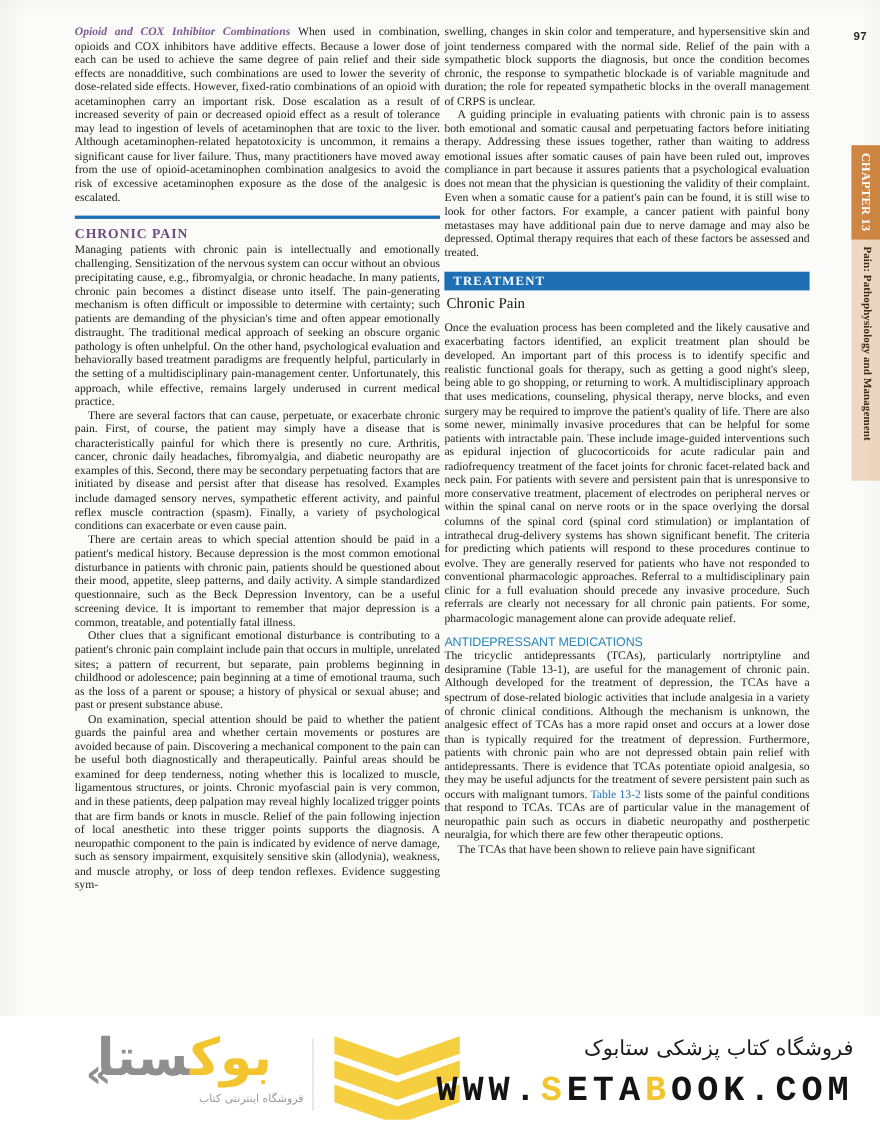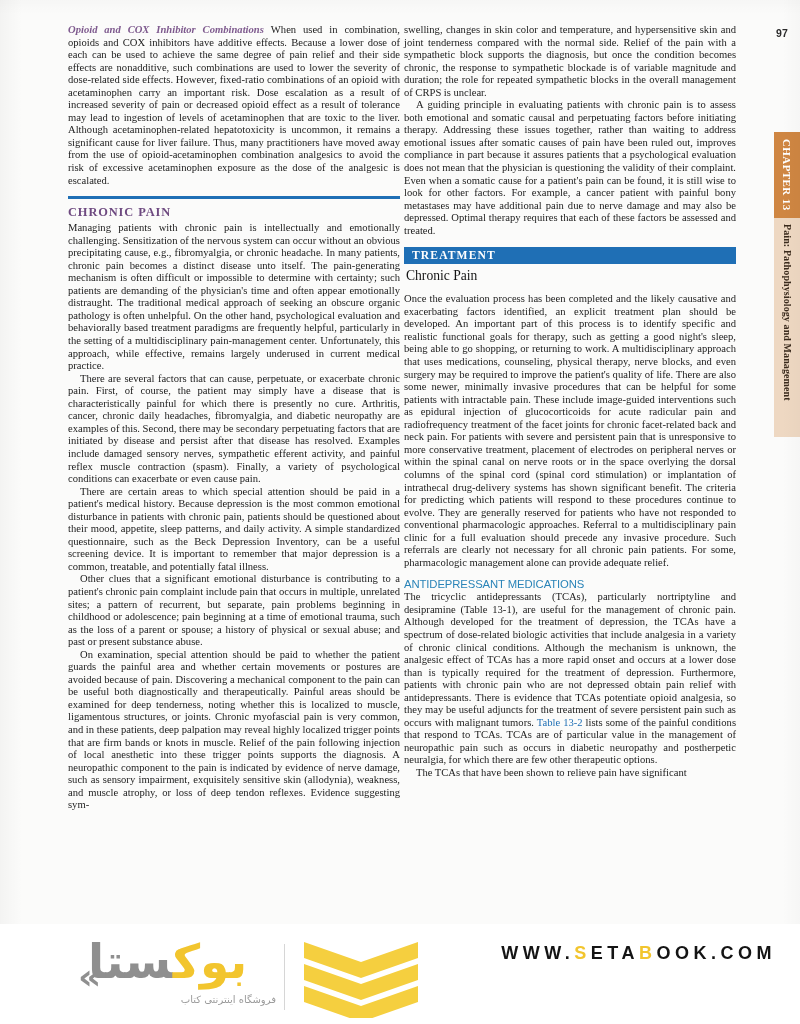--- a/index.html
+++ b/index.html
@@ -340,6 +340,7 @@
   </div>
 
   <div id="brand-text">
+    <div id="brand-fa">فروشگاه کتاب پزشکی ستابوک</div>
     <div id="brand-url"><span>WWW.</span><span class="hl">S</span><span>ETA</span><span class="hl">B</span><span>OOK.COM</span></div>
   </div>
 </div>

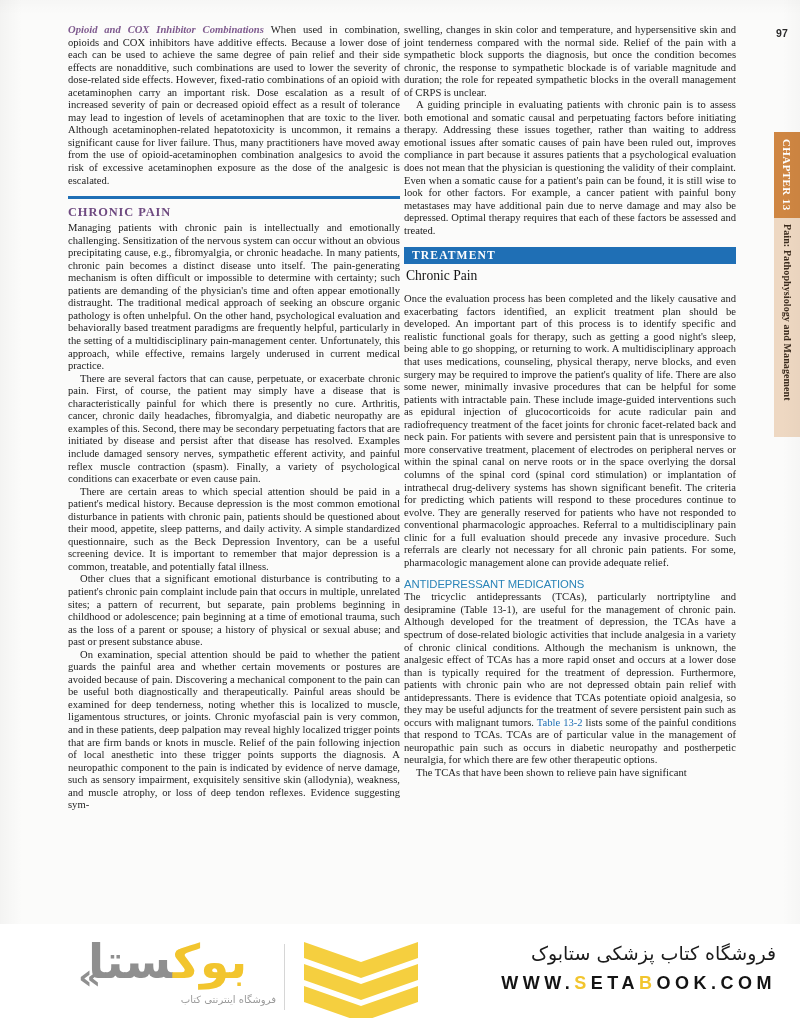--- a/index.html
+++ b/index.html
@@ -262,8 +262,8 @@
   }
   #brand-url {
     margin-top: 5px;
-    font-family: Liberation Sans, sans-serif;
-    font-size: 18px;
+    font-family: Liberation Mono, monospace;
+    font-size: 32px;
     font-weight: bold;
     color: #141414;
     letter-spacing: 4.5px;

